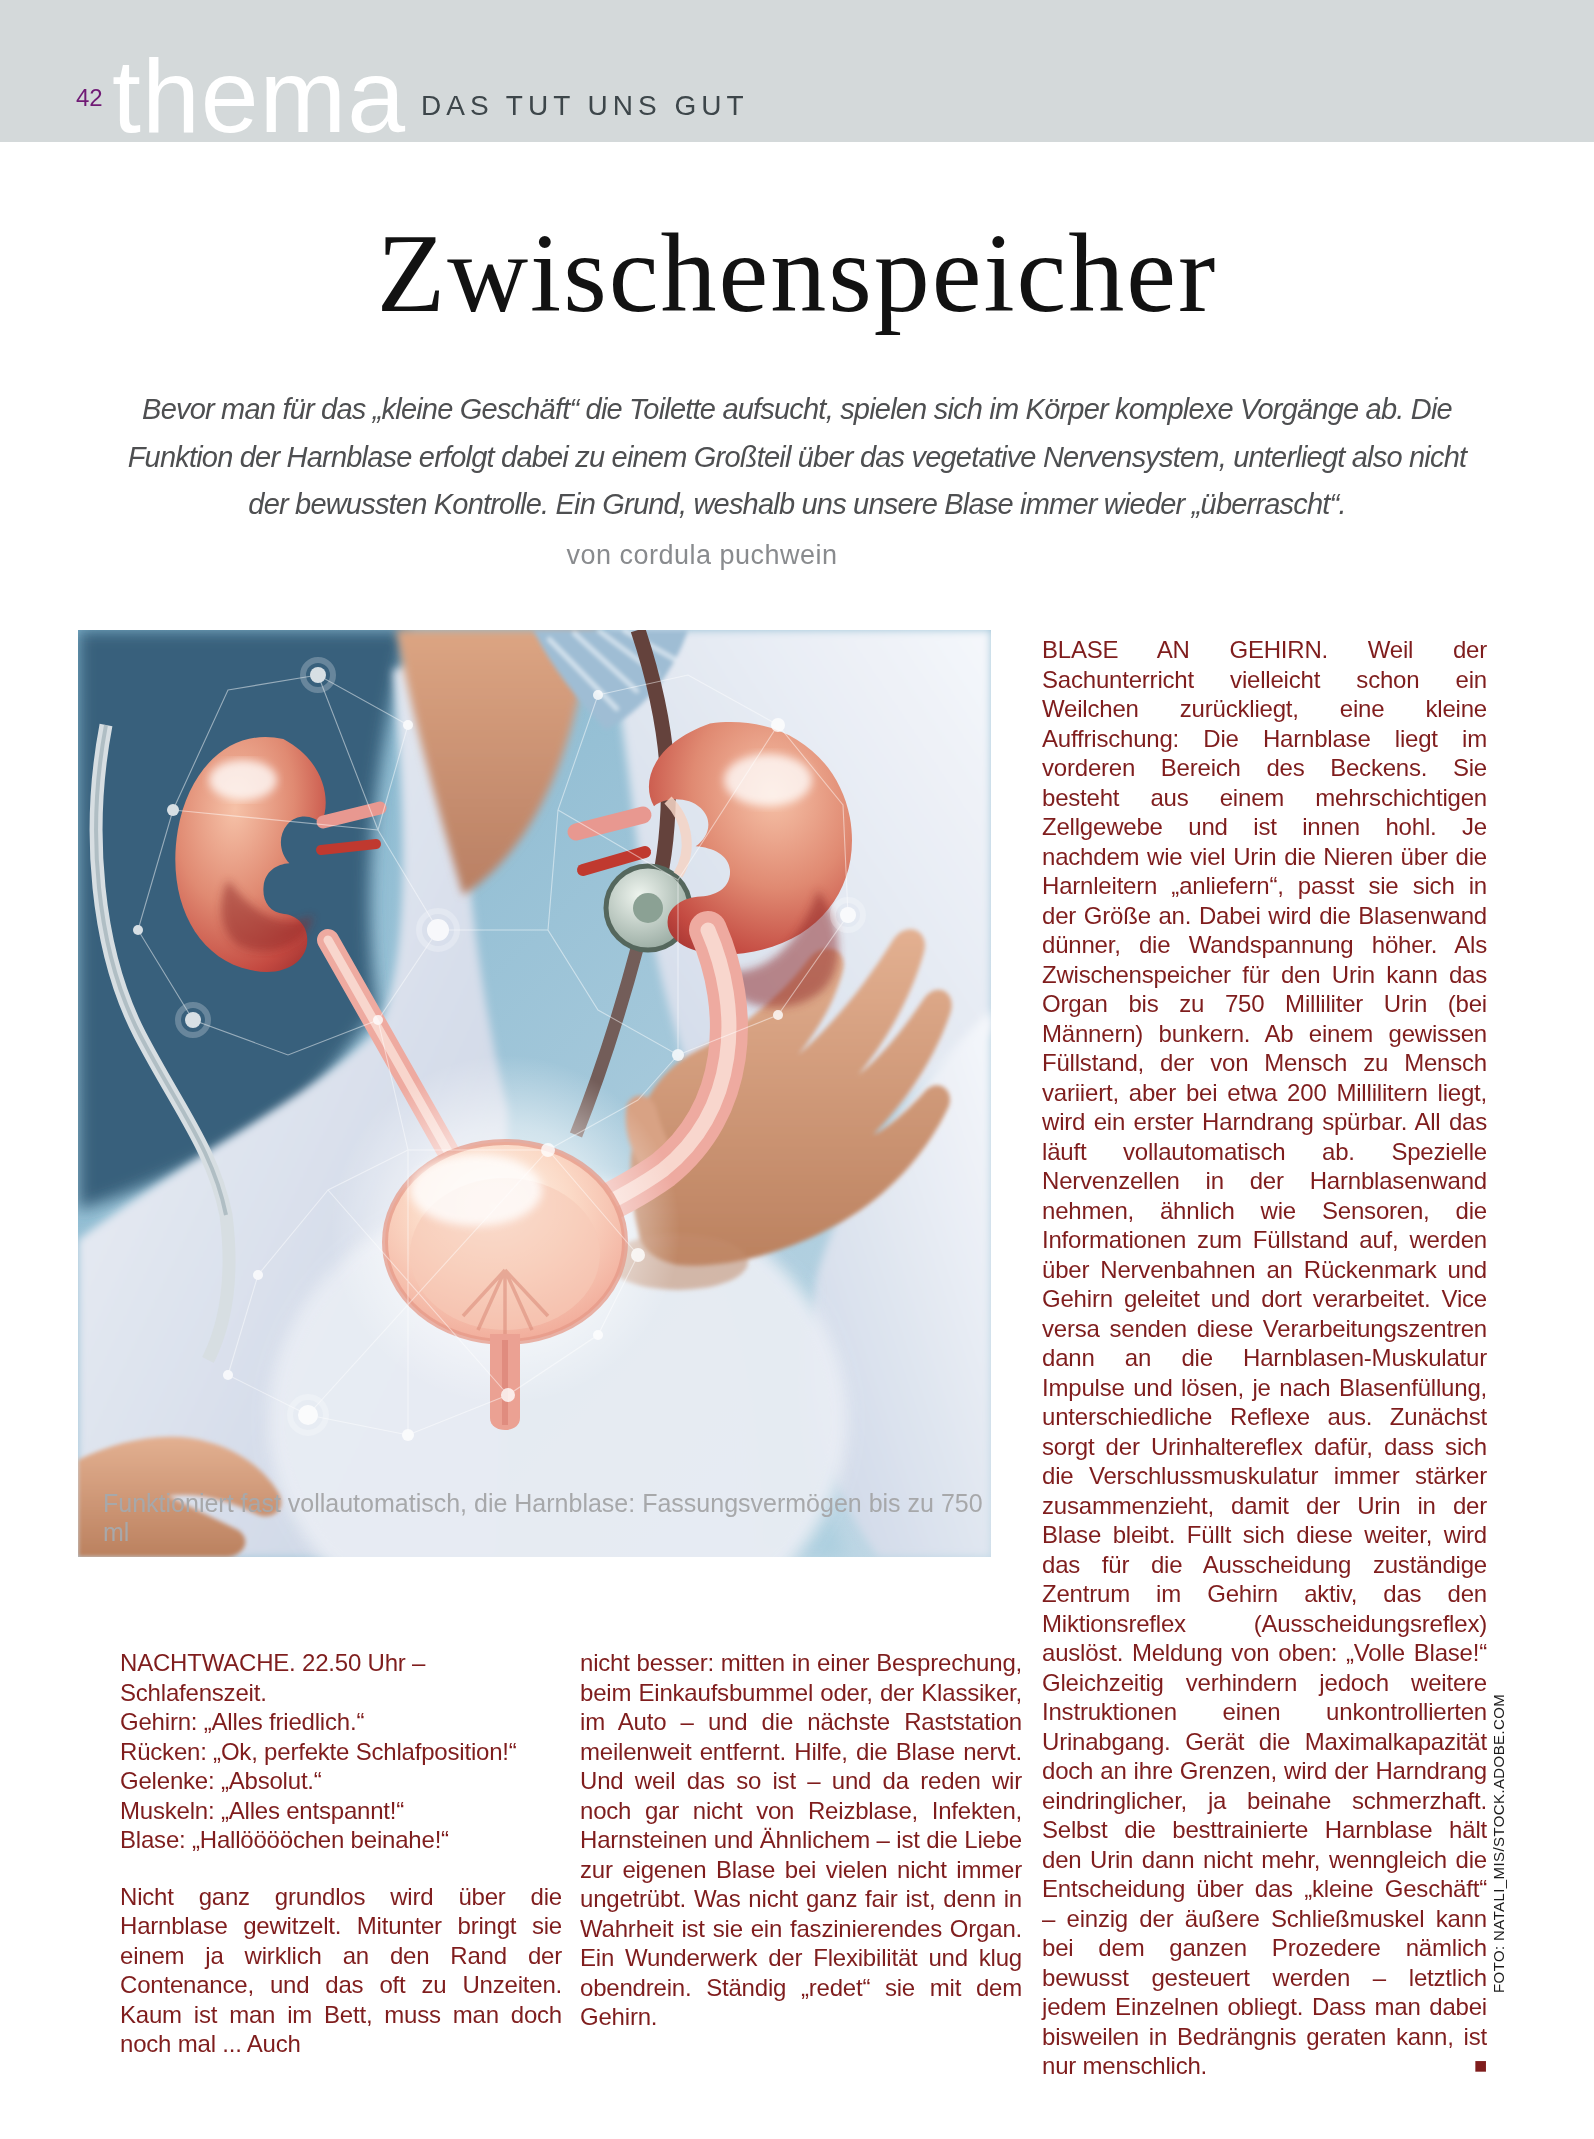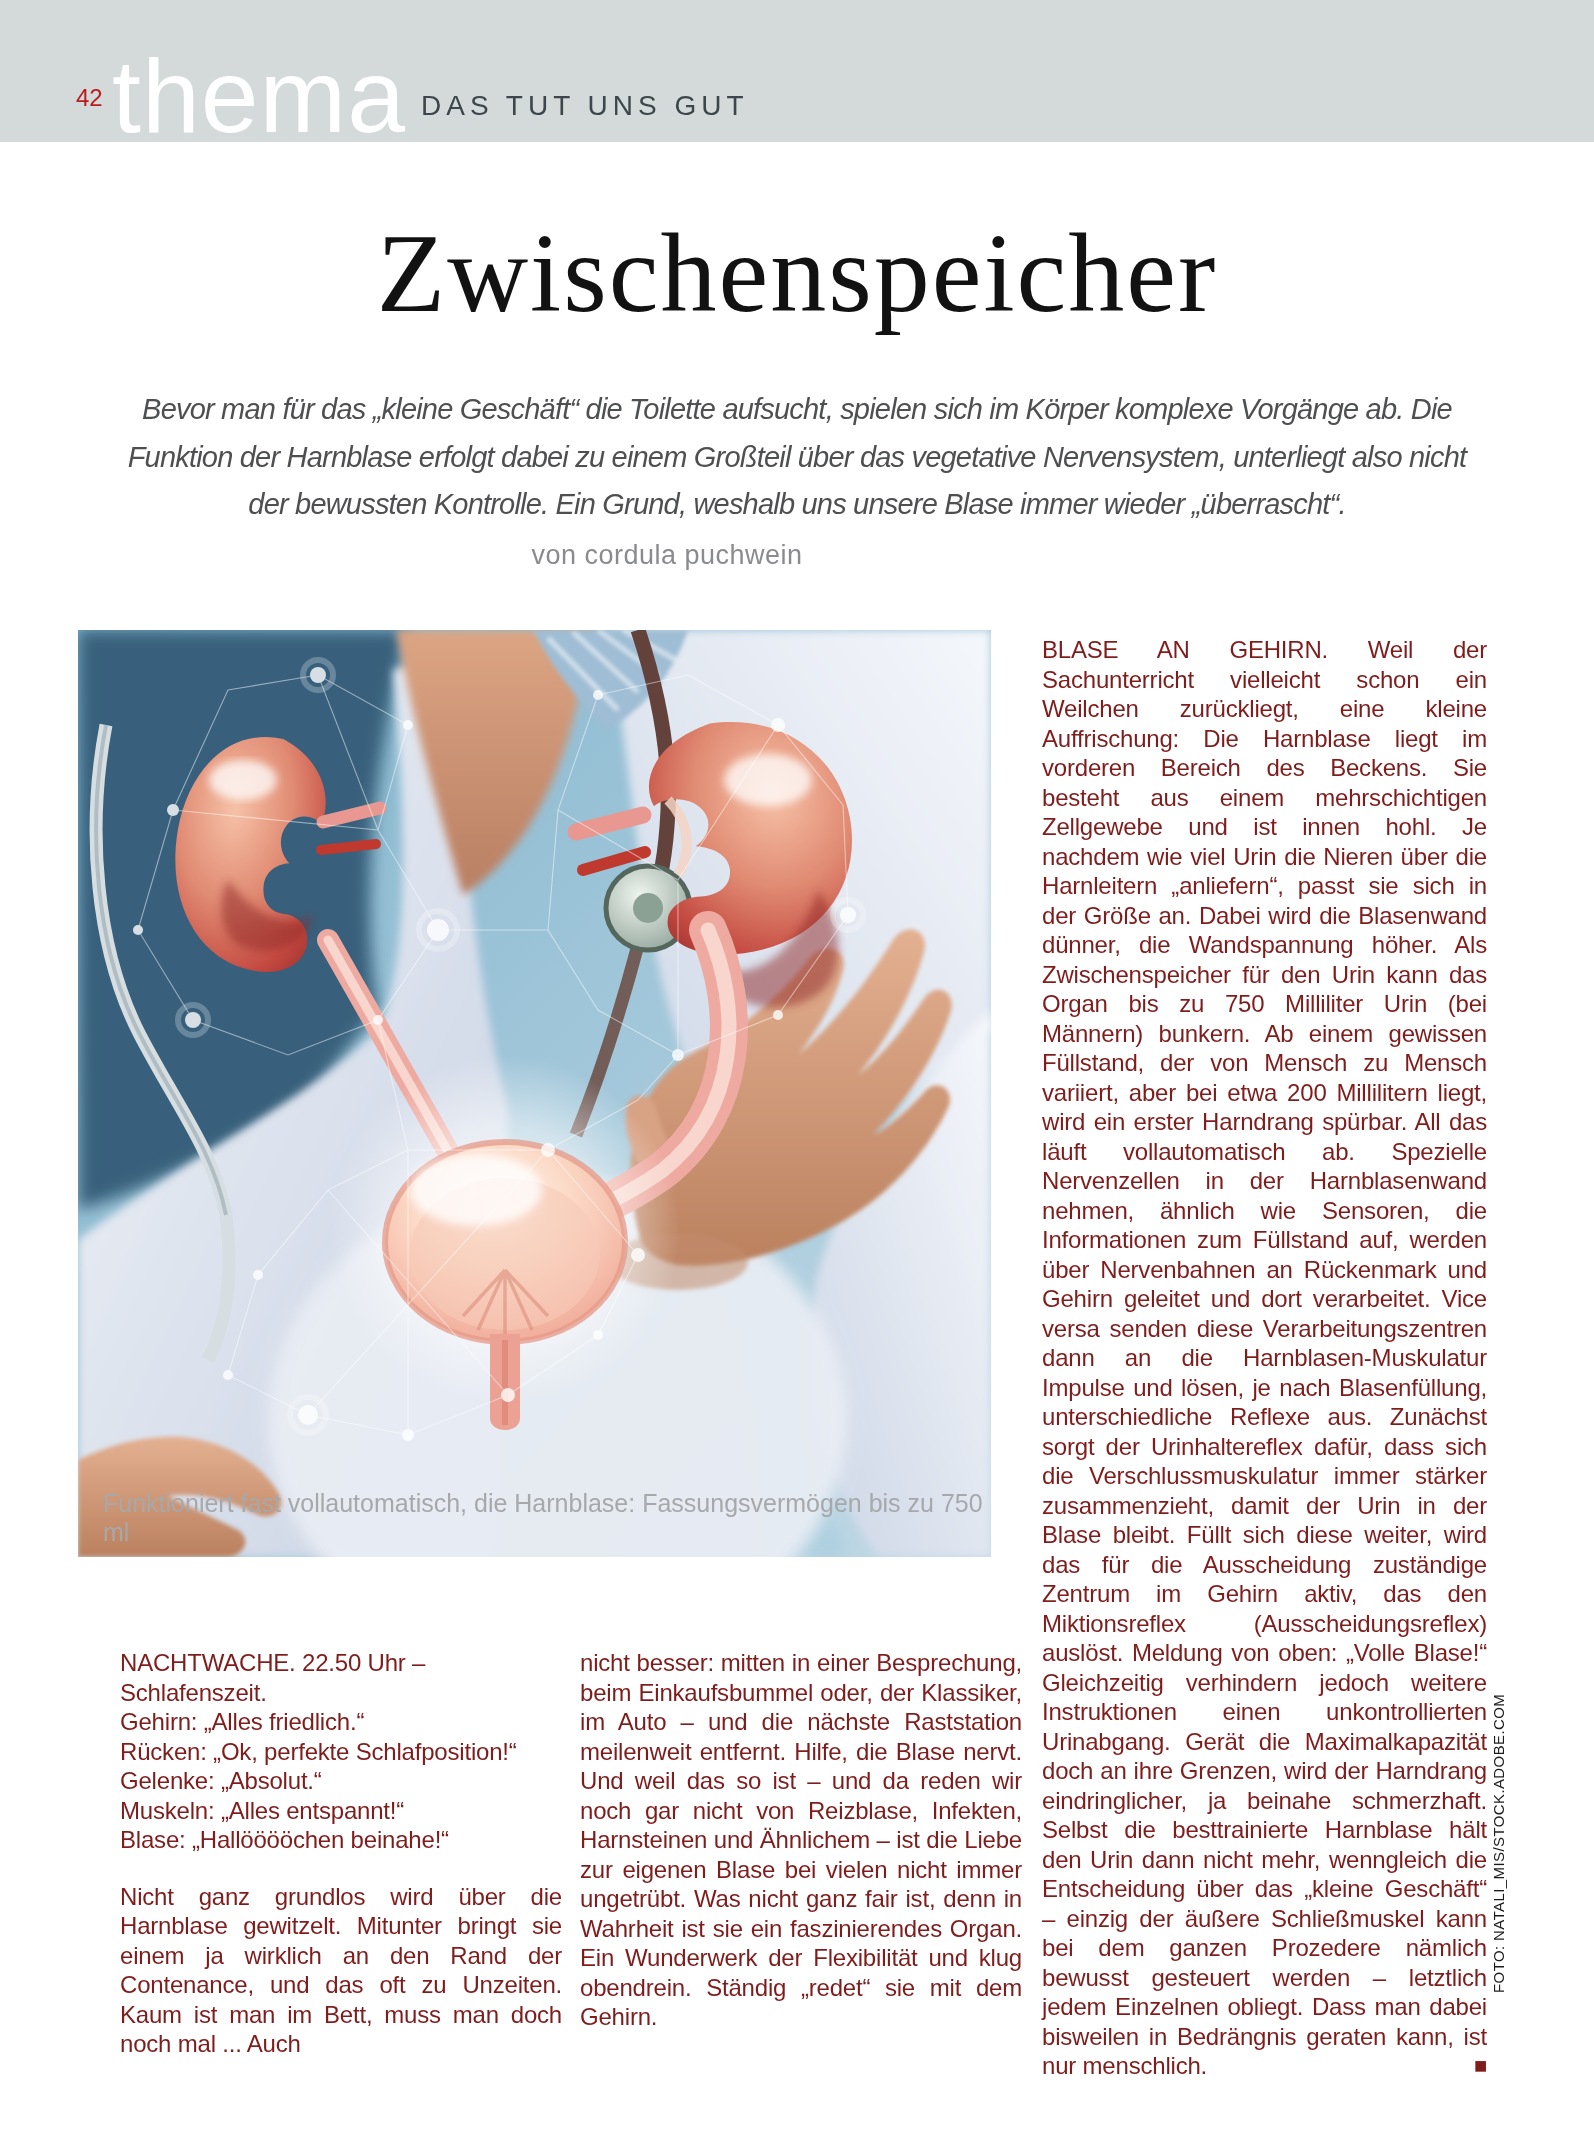--- a/index.html
+++ b/index.html
@@ -8,7 +8,7 @@
 
   
   .header{position:absolute;left:0;top:0;width:1594px;height:142px;background:#d4d9da;overflow:hidden;}
-  .page-number{position:absolute;left:76px;top:84px;font-size:24px;color:#b91c1c;}
+  .page-number{position:absolute;left:76px;top:84px;font-size:24px;color:#701a75;}
   .section-title{position:absolute;left:112px;top:44px;font-size:104px;line-height:1;color:#ffffff;letter-spacing:1px;}
   .section-tagline{position:absolute;left:421px;top:90px;font-size:28px;letter-spacing:5px;color:#3d464a;}
 

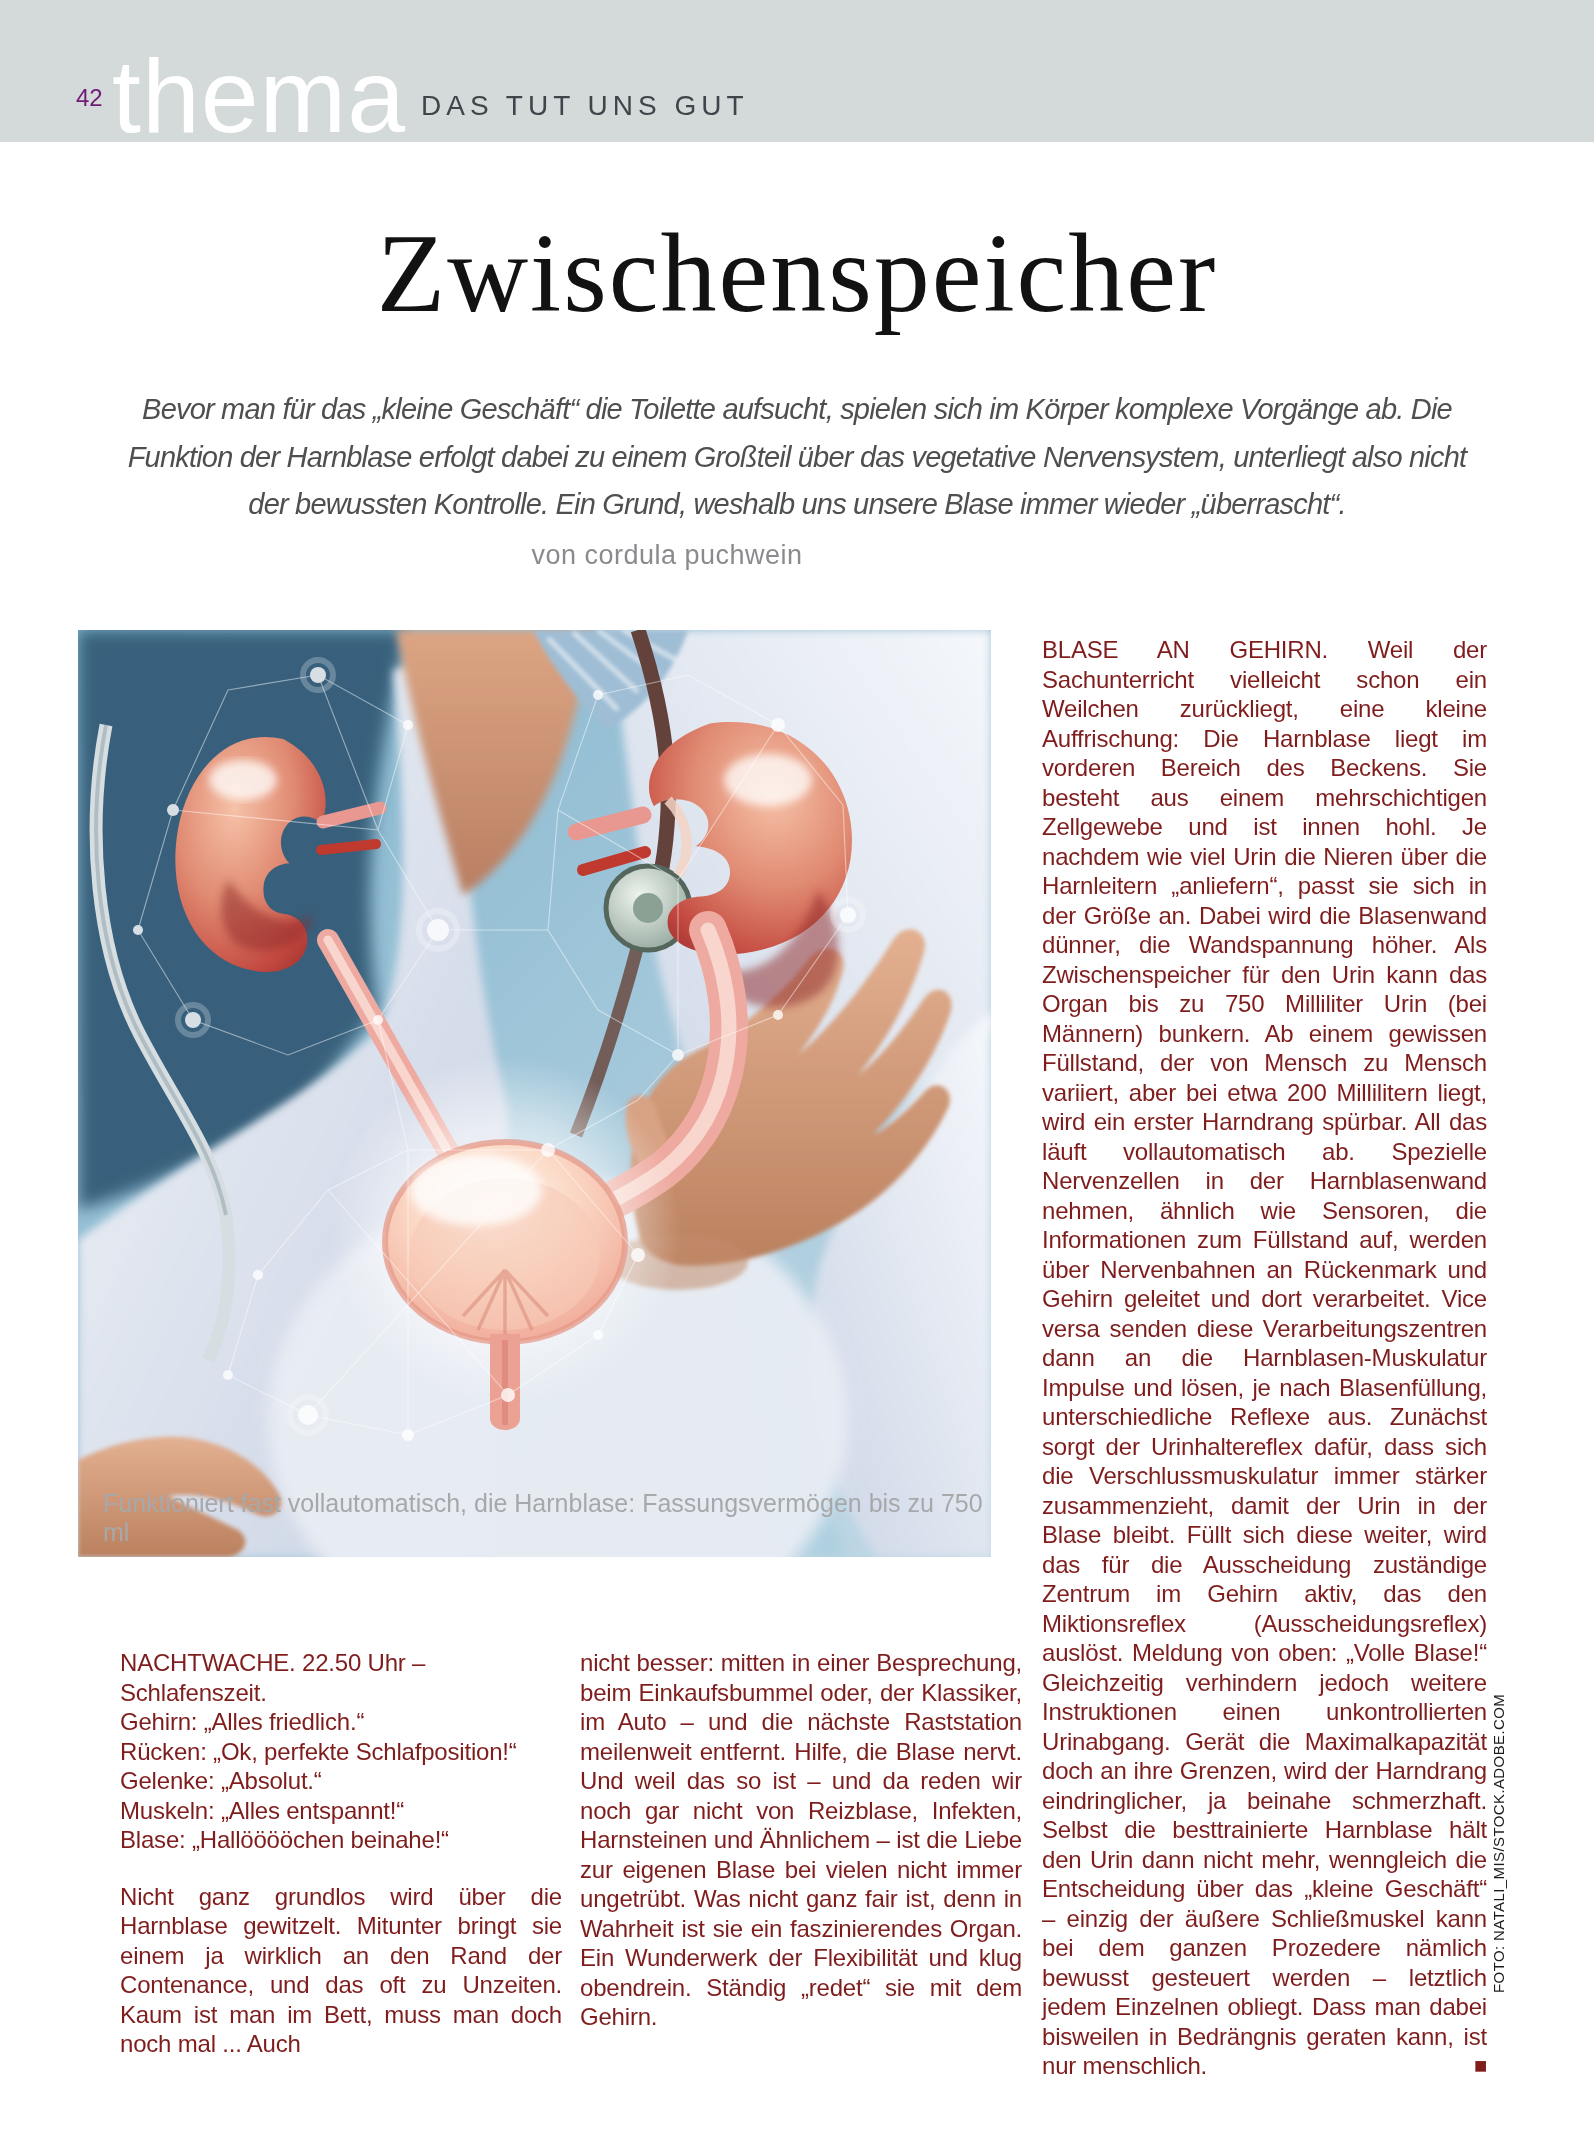--- a/index.html
+++ b/index.html
@@ -18,7 +18,7 @@
   .article-intro{position:absolute;left:107px;top:386px;width:1380px;text-align:center;
       font-size:29px;line-height:47.5px;color:#4e4f51;letter-spacing:-0.8px;font-style:italic;}
   .article-byline{position:absolute;left:0;top:540px;width:1334px;text-align:center;
-      font-size:27px;color:#898b8e;letter-spacing:0.5px;}
+      font-size:27px;color:#898b8e;letter-spacing:0.5px;padding-left:35px;}
 
   
   .hero{position:absolute;left:78px;top:630px;width:913px;height:927px;}

